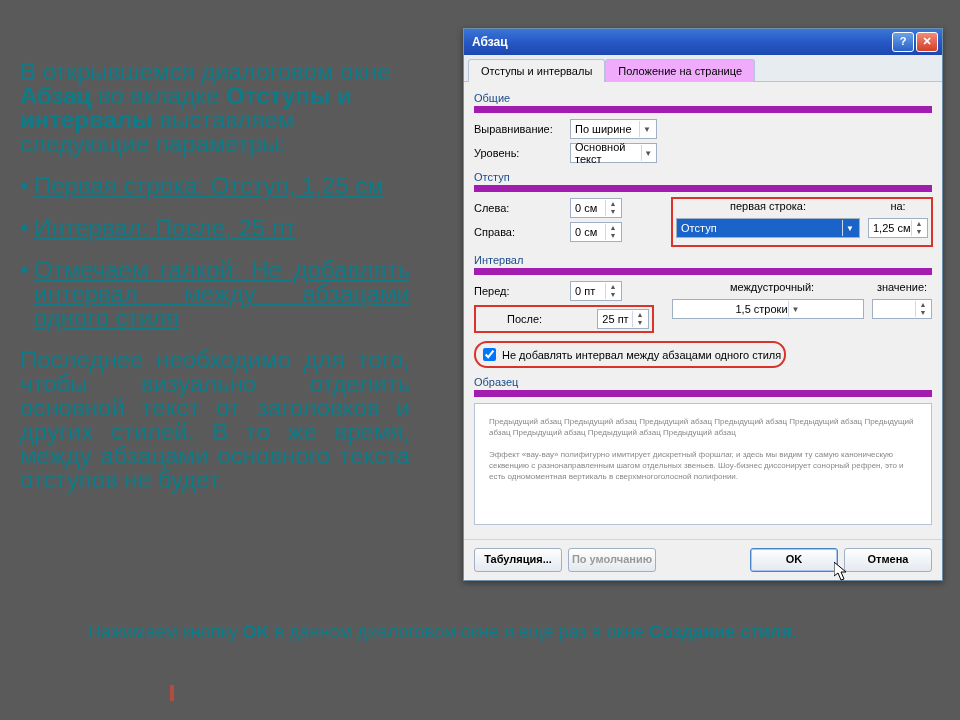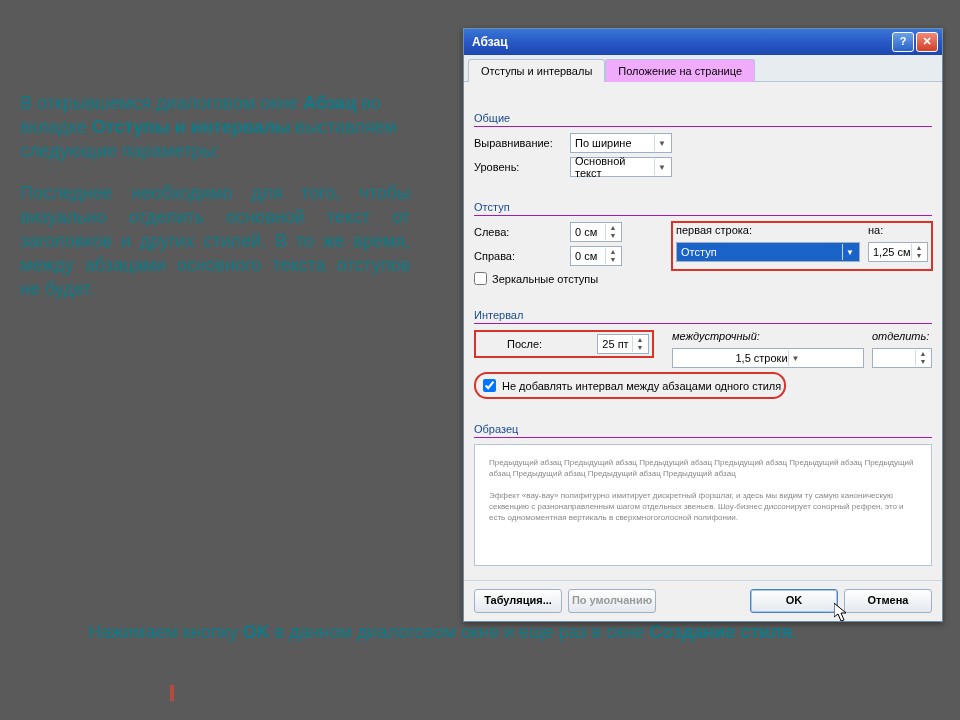--- a/index.html
+++ b/index.html
@@ -5,7 +5,7 @@
   html,body{margin:0;padding:0;width:960px;height:720px;font-family:"Segoe UI",Tahoma,Verdana,sans-serif;overflow:hidden;}
   .slide{position:relative;width:960px;height:720px;background:#5a5a5a;}
   
-  .leftcol{position:absolute;left:20px;top:60px;width:390px;color:#0e7c88;font-size:18px;line-height:24px;margin-top:31px;}
+  .leftcol{position:absolute;left:20px;top:60px;width:390px;color:#0e7c88;font-size:24px;line-height:24px;}
   .leftcol .para{margin-bottom:18px;text-align:left;}
   .leftcol .para.justify{text-align:justify;}
   .leftcol b{font-weight:600;}

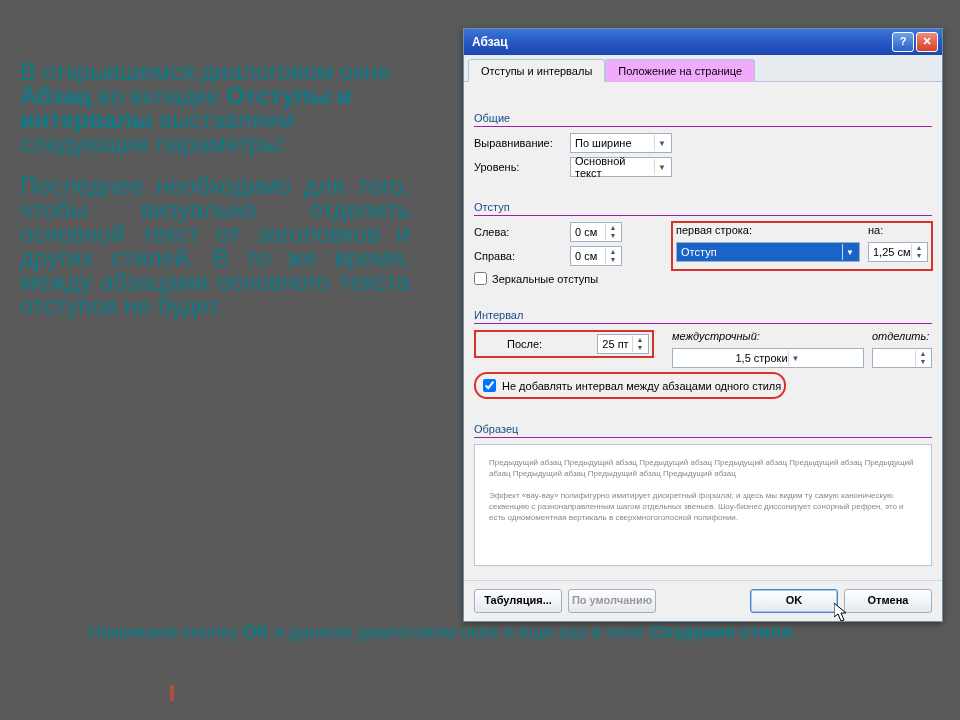--- a/index.html
+++ b/index.html
@@ -31,7 +31,7 @@
   
   .dbody{padding:6px 10px 10px 10px;}
   .group{margin-bottom:4px;}
-  .group-title{color:#1a4b8c;font-size:11px;border-bottom:1px solid #a21caf;padding:4px 0 2px 0;margin-bottom:6px;margin-top:20px;}
+  .group-title{color:#1a4b8c;font-size:11px;border-bottom:7px solid #a21caf;padding:4px 0 2px 0;margin-bottom:6px;}
   .row{display:flex;align-items:center;margin-bottom:4px;}
   .lbl{width:96px;}
   .field, .combo, .spinner {height:20px;border:1px solid #9fafc4;background:#fff;font-size:11px;box-sizing:border-box;}

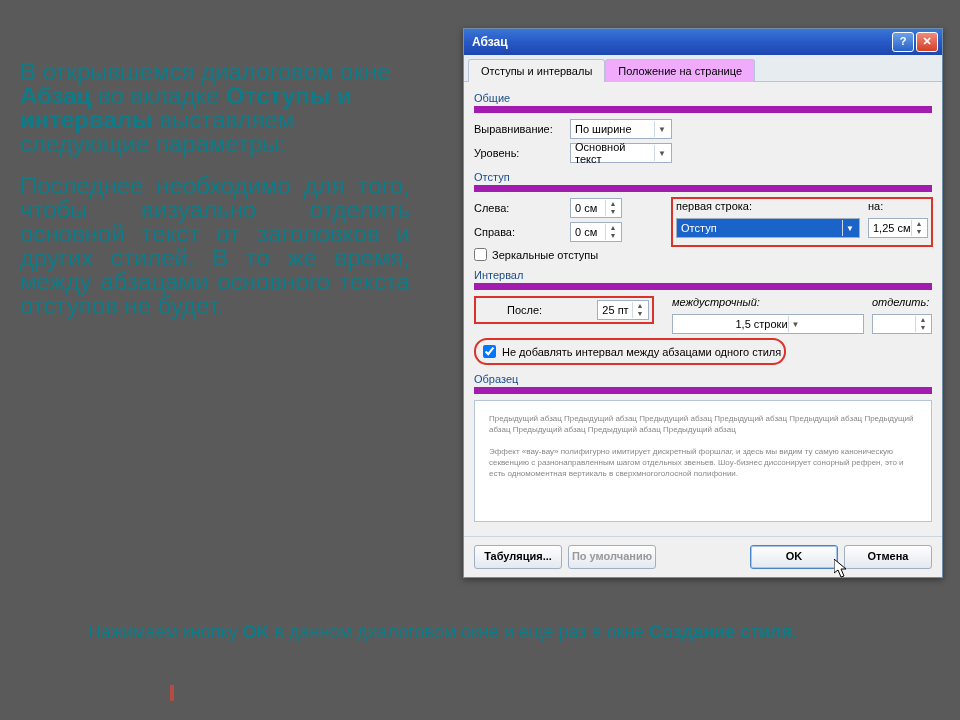--- a/index.html
+++ b/index.html
@@ -35,7 +35,7 @@
   .row{display:flex;align-items:center;margin-bottom:4px;}
   .lbl{width:96px;}
   .field, .combo, .spinner {height:20px;border:1px solid #9fafc4;background:#fff;font-size:11px;box-sizing:border-box;}
-  .combo{width:102px;display:flex;align-items:center;padding:0 2px 0 4px;justify-content:space-between;}
+  .combo{width:87px;display:flex;align-items:center;padding:0 2px 0 4px;justify-content:space-between;}
   .combo .arrow{width:14px;height:16px;border-left:1px solid #cfd8e5;display:flex;align-items:center;justify-content:center;color:#555;font-size:8px;}
   .spinner{width:52px;display:flex;align-items:center;padding-left:4px;position:relative;}
   .spinner .sp-btns{position:absolute;right:1px;top:1px;bottom:1px;width:14px;border-left:1px solid #cfd8e5;display:flex;flex-direction:column;}

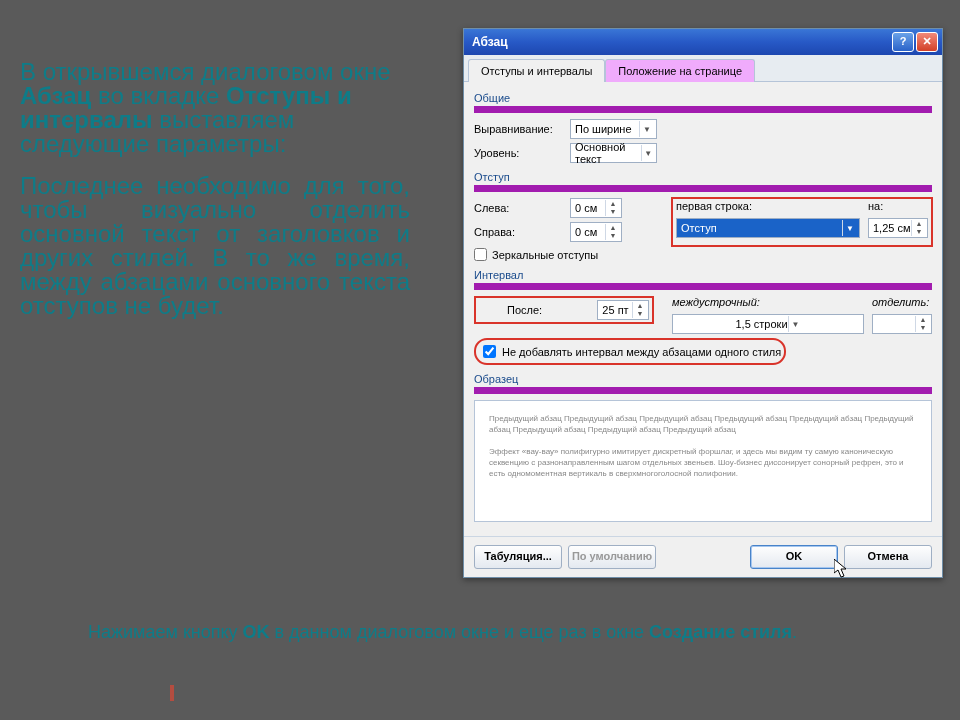--- a/index.html
+++ b/index.html
@@ -69,6 +69,11 @@
     <div class="para">
       <span>В открывшемся диалоговом окне </span><b>Абзац</b><span> во вкладке </span><b>Отступы и интервалы</b><span> выставляем следующие параметры:</span>
     </div>
+    <ul>
+      <li>Первая строка: Отступ, 1,25 см</li>
+      <li>Интервал: После, 25 пт</li>
+      <li class="justify">Отмечаем галкой: Не добавлять интервал между абзацами одного стиля</li>
+    </ul>
     <div class="para justify">Последнее необходимо для того, чтобы визуально отделить основной текст от заголовков и других стилей. В то же время, между абзацами основного текста отступов не будет.</div>
   </div>
 

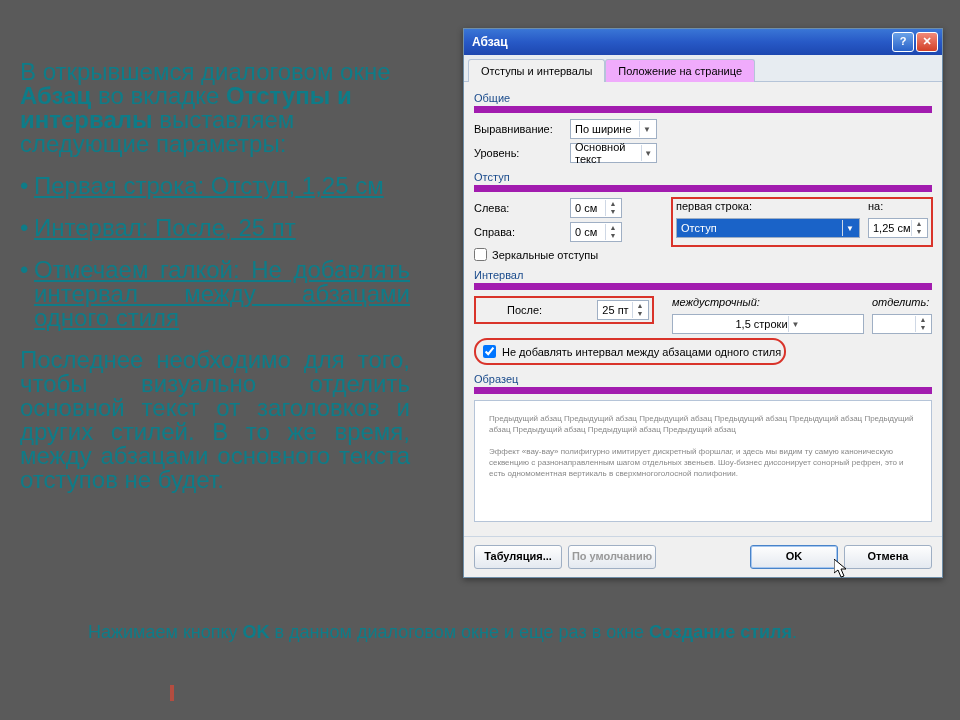--- a/index.html
+++ b/index.html
@@ -48,7 +48,7 @@
   .twoCol{display:flex;gap:8px;}
   .twoCol .colL{flex:0 0 190px;}
   .twoCol .colR{flex:1;}
-  .collbl{font-size:11px;margin-bottom:4px;}
+  .collbl{font-size:11px;margin-bottom:4px;text-align:center;}
   .selected{background:#1a63c8;color:#fff;}
   
   .preview{border:1px solid #b5c4d8;background:#fff;padding:12px 14px;font-size:8px;color:#888;line-height:11px;height:96px;overflow:hidden;}

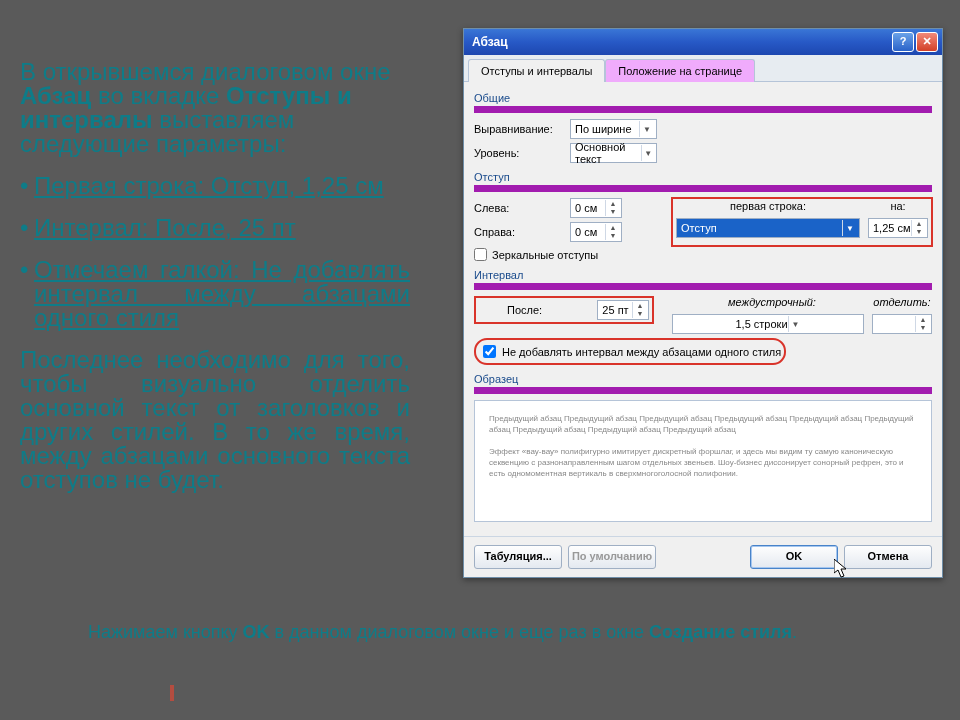--- a/index.html
+++ b/index.html
@@ -157,10 +157,6 @@
             </div>
           </div>
         </div>
-        <div class="check">
-          <input type="checkbox" style="">
-          <span>Зеркальные отступы</span>
-        </div>
       </div>
 
       <div class="group">

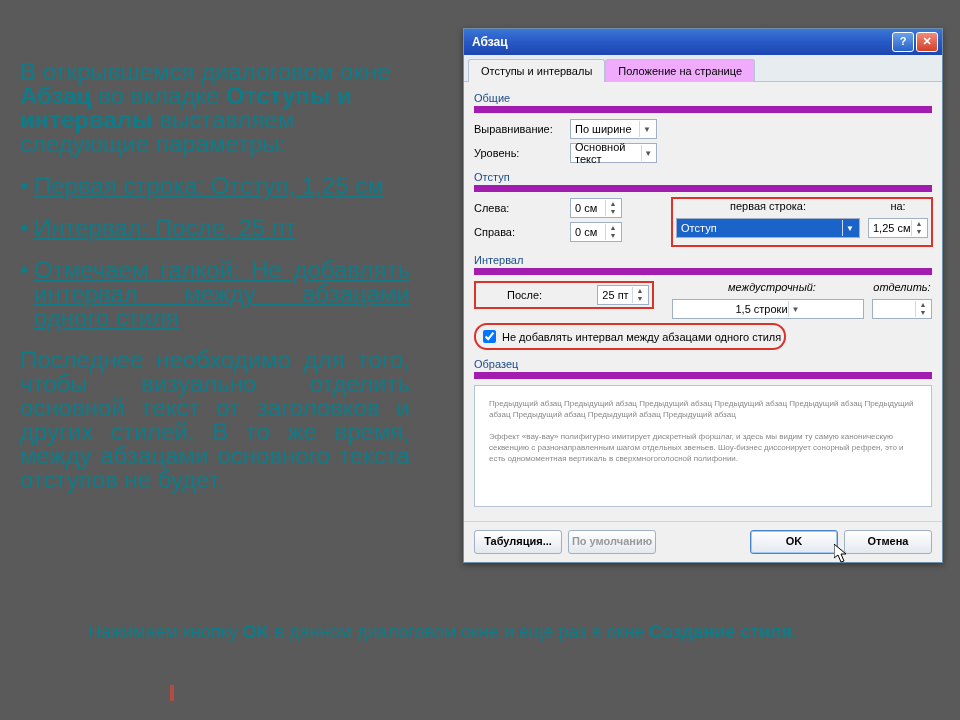--- a/index.html
+++ b/index.html
@@ -164,6 +164,16 @@
         <div class="twoCol">
           <div class="colL">
             <div class="row">
+              <div class="lbl">Перед:</div>
+              <div class="spinner">
+                  <span>0 пт</span>
+                  <div class="sp-btns">
+                    <div>▲</div>
+                    <div>▼</div>
+                  </div>
+                </div>
+            </div>
+            <div class="row">
               <span class="hl-red-box" style="width:170px;">
                 <span class="lbl" style="width:88px;padding-left:28px;">После:</span>
                 <span class="spinner">

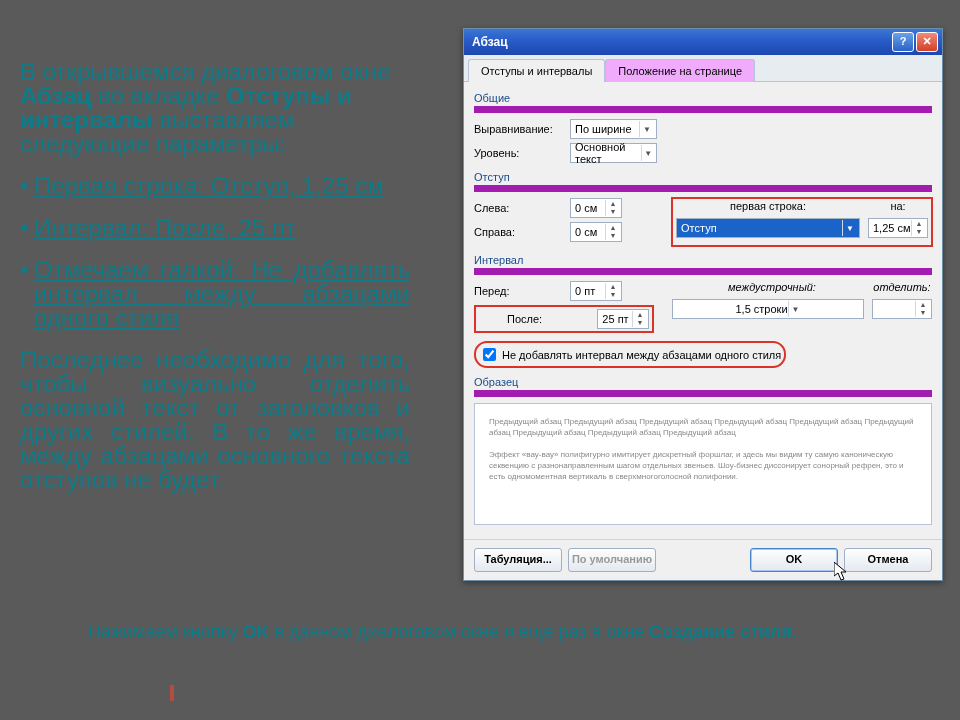--- a/index.html
+++ b/index.html
@@ -187,7 +187,7 @@
             </div>
           </div>
           <div class="colR">
-            <div style="display:flex;margin-bottom:2px;font-style:italic;">
+            <div style="display:flex;margin-bottom:2px;">
               <div class="collbl" style="flex:1;">междустрочный:</div>
               <div class="collbl" style="width:60px;">отделить:</div>
             </div>

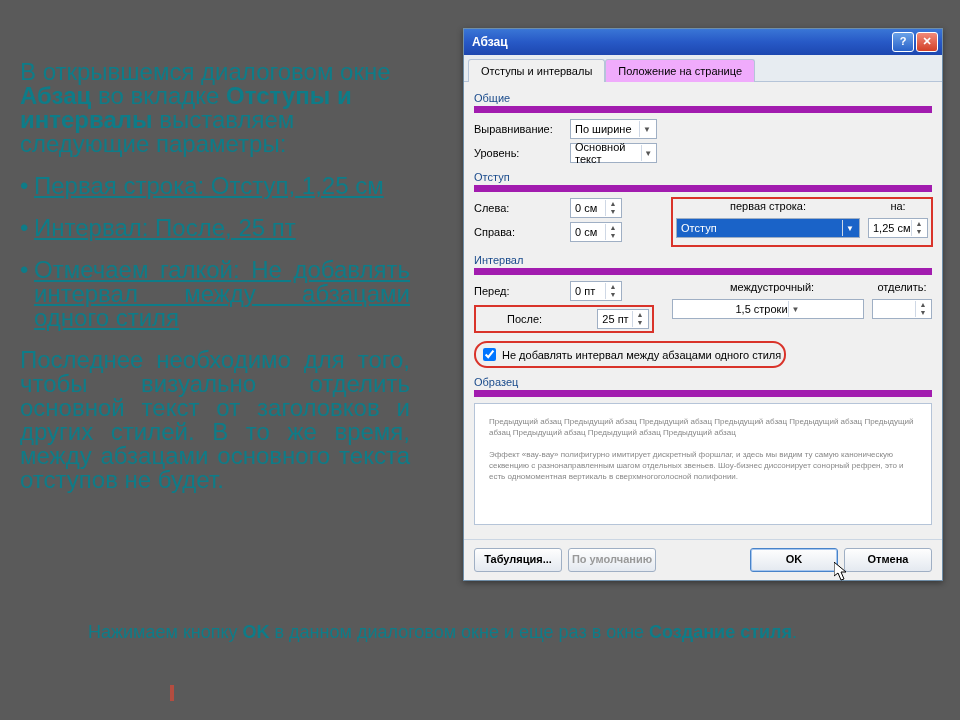--- a/index.html
+++ b/index.html
@@ -189,7 +189,7 @@
           <div class="colR">
             <div style="display:flex;margin-bottom:2px;">
               <div class="collbl" style="flex:1;">междустрочный:</div>
-              <div class="collbl" style="width:60px;">отделить:</div>
+              <div class="collbl" style="width:60px;">значение:</div>
             </div>
             <div style="display:flex;gap:8px;">
               <div class="combo" style="flex:1;justify-content:center;">

